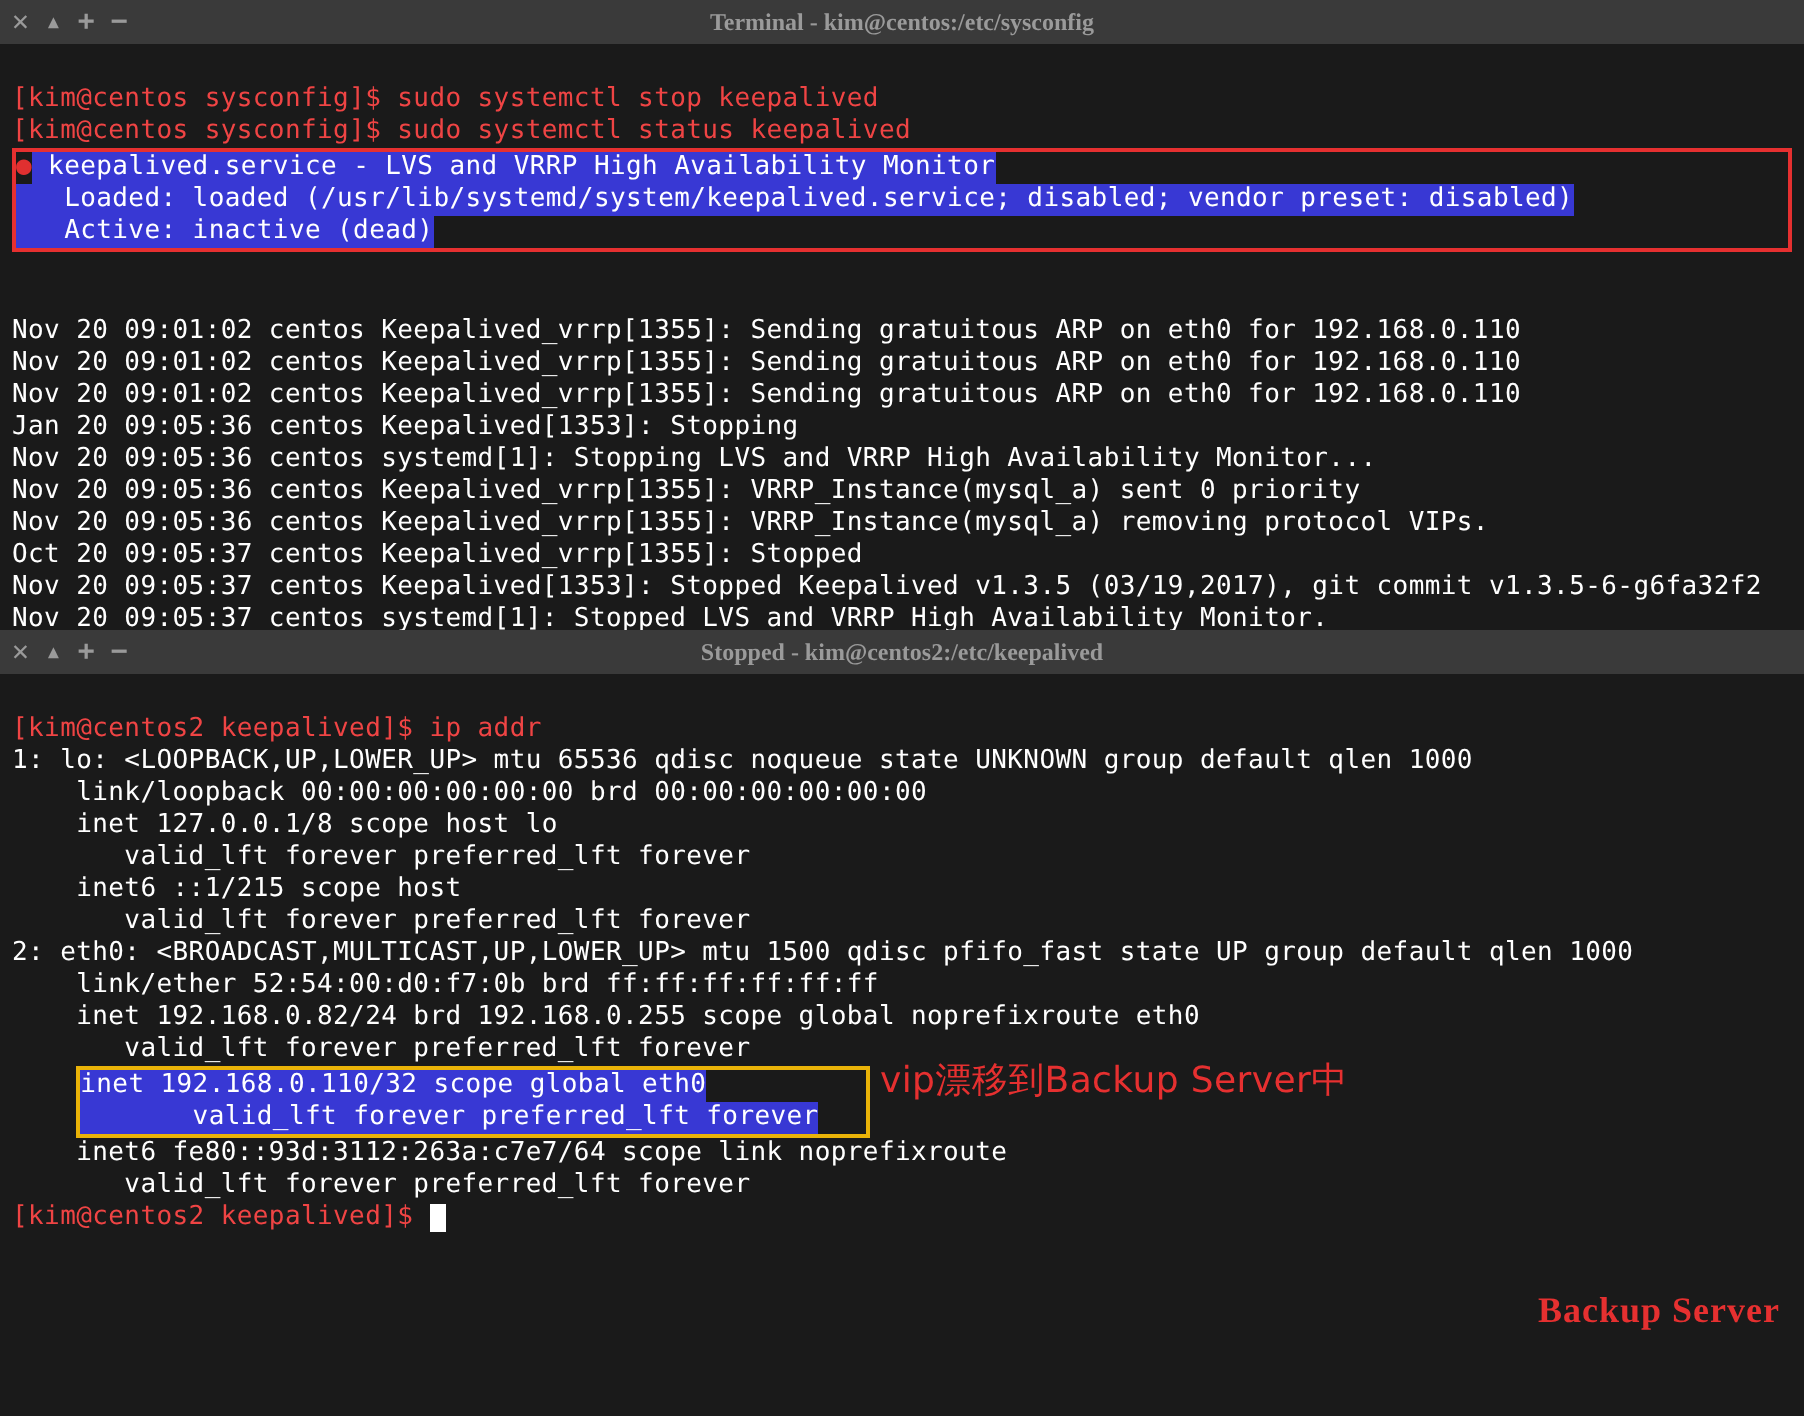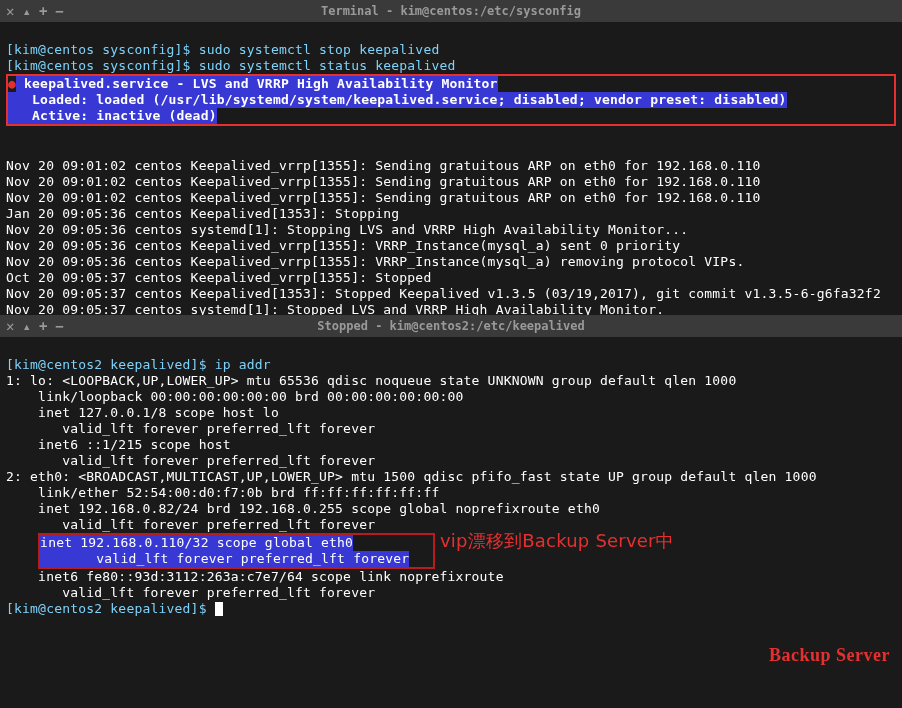--- a/index.html
+++ b/index.html
@@ -40,6 +40,7 @@
     text-align: center;
     font-weight: bold;
     pointer-events: none;
+    font-family: Liberation Serif, serif;
   }
   .term-body {
     padding: 4px 6px;

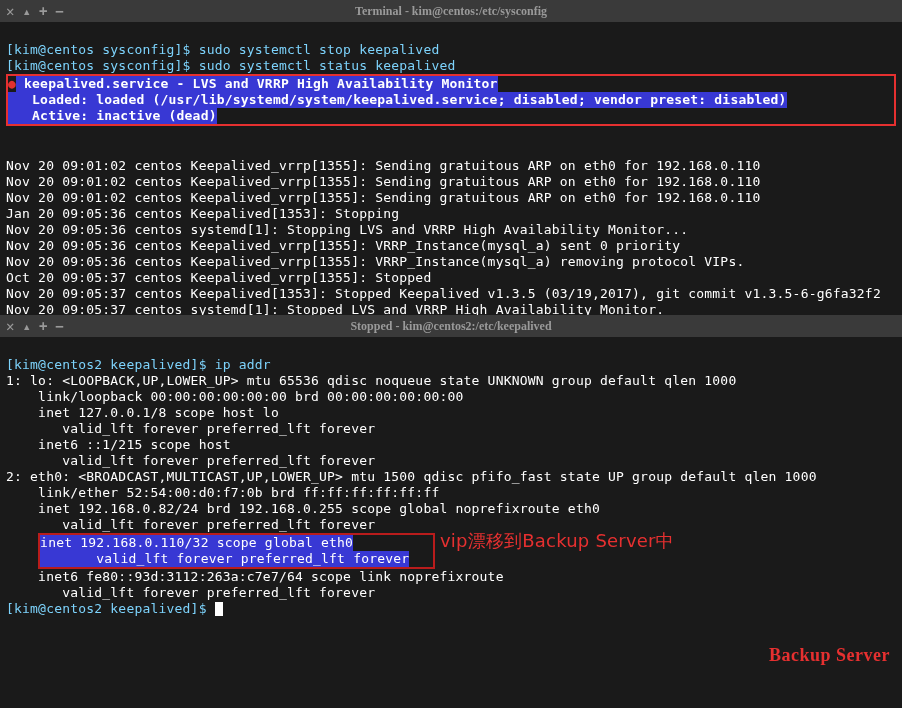--- a/index.html
+++ b/index.html
@@ -50,7 +50,7 @@
     letter-spacing: 0.2px;
     position: relative;
   }
-  .prompt-line { color: #7dd3fc; }
+  .prompt-line { color: #ef4444; }
   .highlight-box {
     border: 2px solid #e63030;
     padding: 0;

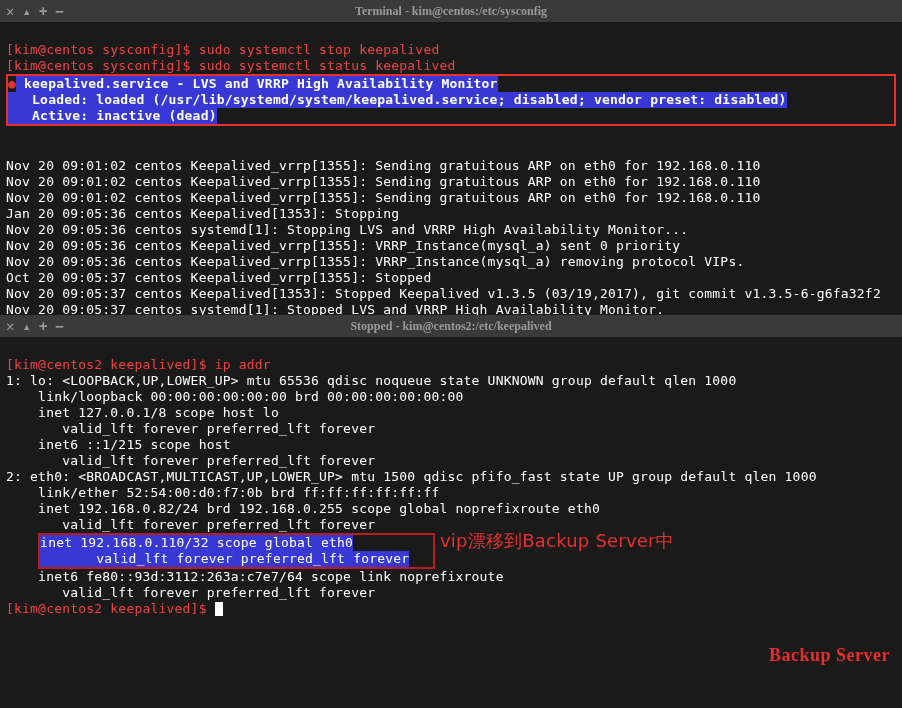--- a/index.html
+++ b/index.html
@@ -54,7 +54,6 @@
   .highlight-box {
     border: 2px solid #e63030;
     padding: 0;
-    font-weight: bold;
   }
   .hl-blue {
     background: #3838d4;

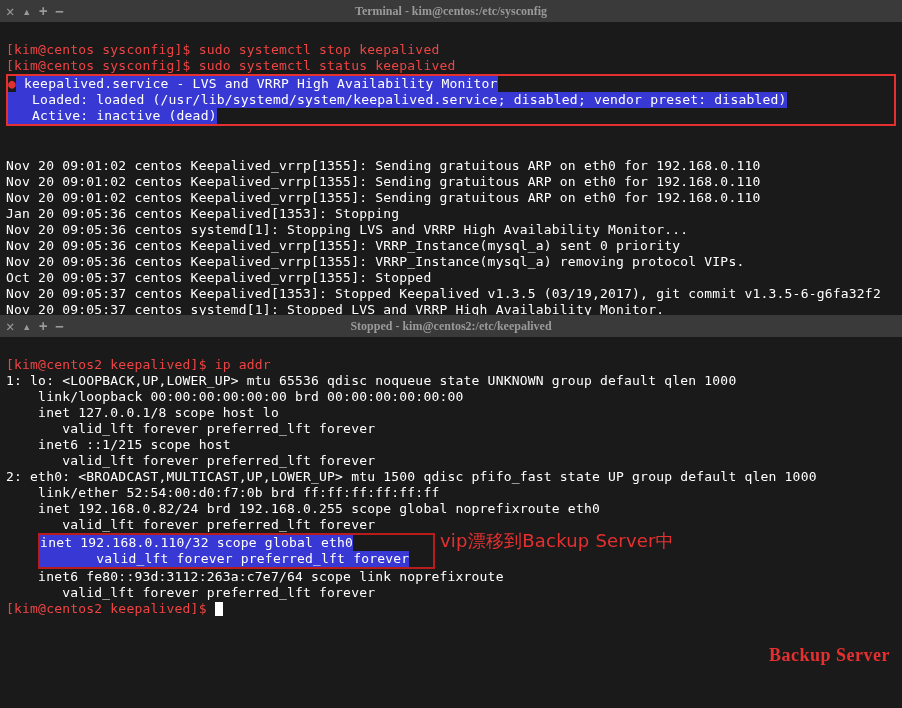--- a/index.html
+++ b/index.html
@@ -85,7 +85,7 @@
     font-family: "DejaVu Sans", Arial, sans-serif;
   }
   .vip-box {
-    border: 2px solid #b91c1c;
+    border: 2px solid #eab308;
     display: inline-block;
     padding: 0;
     text-decoration: underline;

